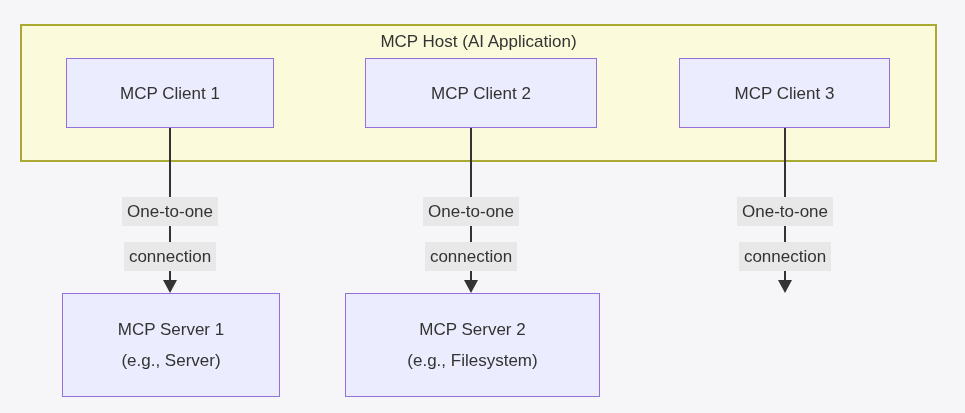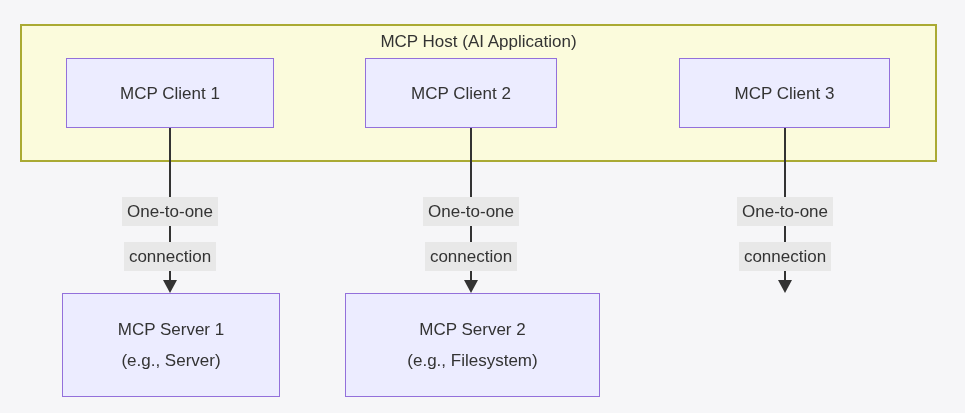--- a/index.html
+++ b/index.html
@@ -47,7 +47,7 @@
     line-height: 31px;
   }
   .client-1 { left: 66px;  top: 58px; width: 208px; height: 70px; }
-  .client-2 { left: 365px; top: 58px; width: 192px; height: 70px; }
+  .client-2 { left: 365px; top: 58px; width: 232px; height: 70px; }
   .client-3 { left: 679px; top: 58px; width: 211px; height: 70px; }
 
   .server-1 { left: 62px;  top: 293px; width: 218px; height: 104px; }

